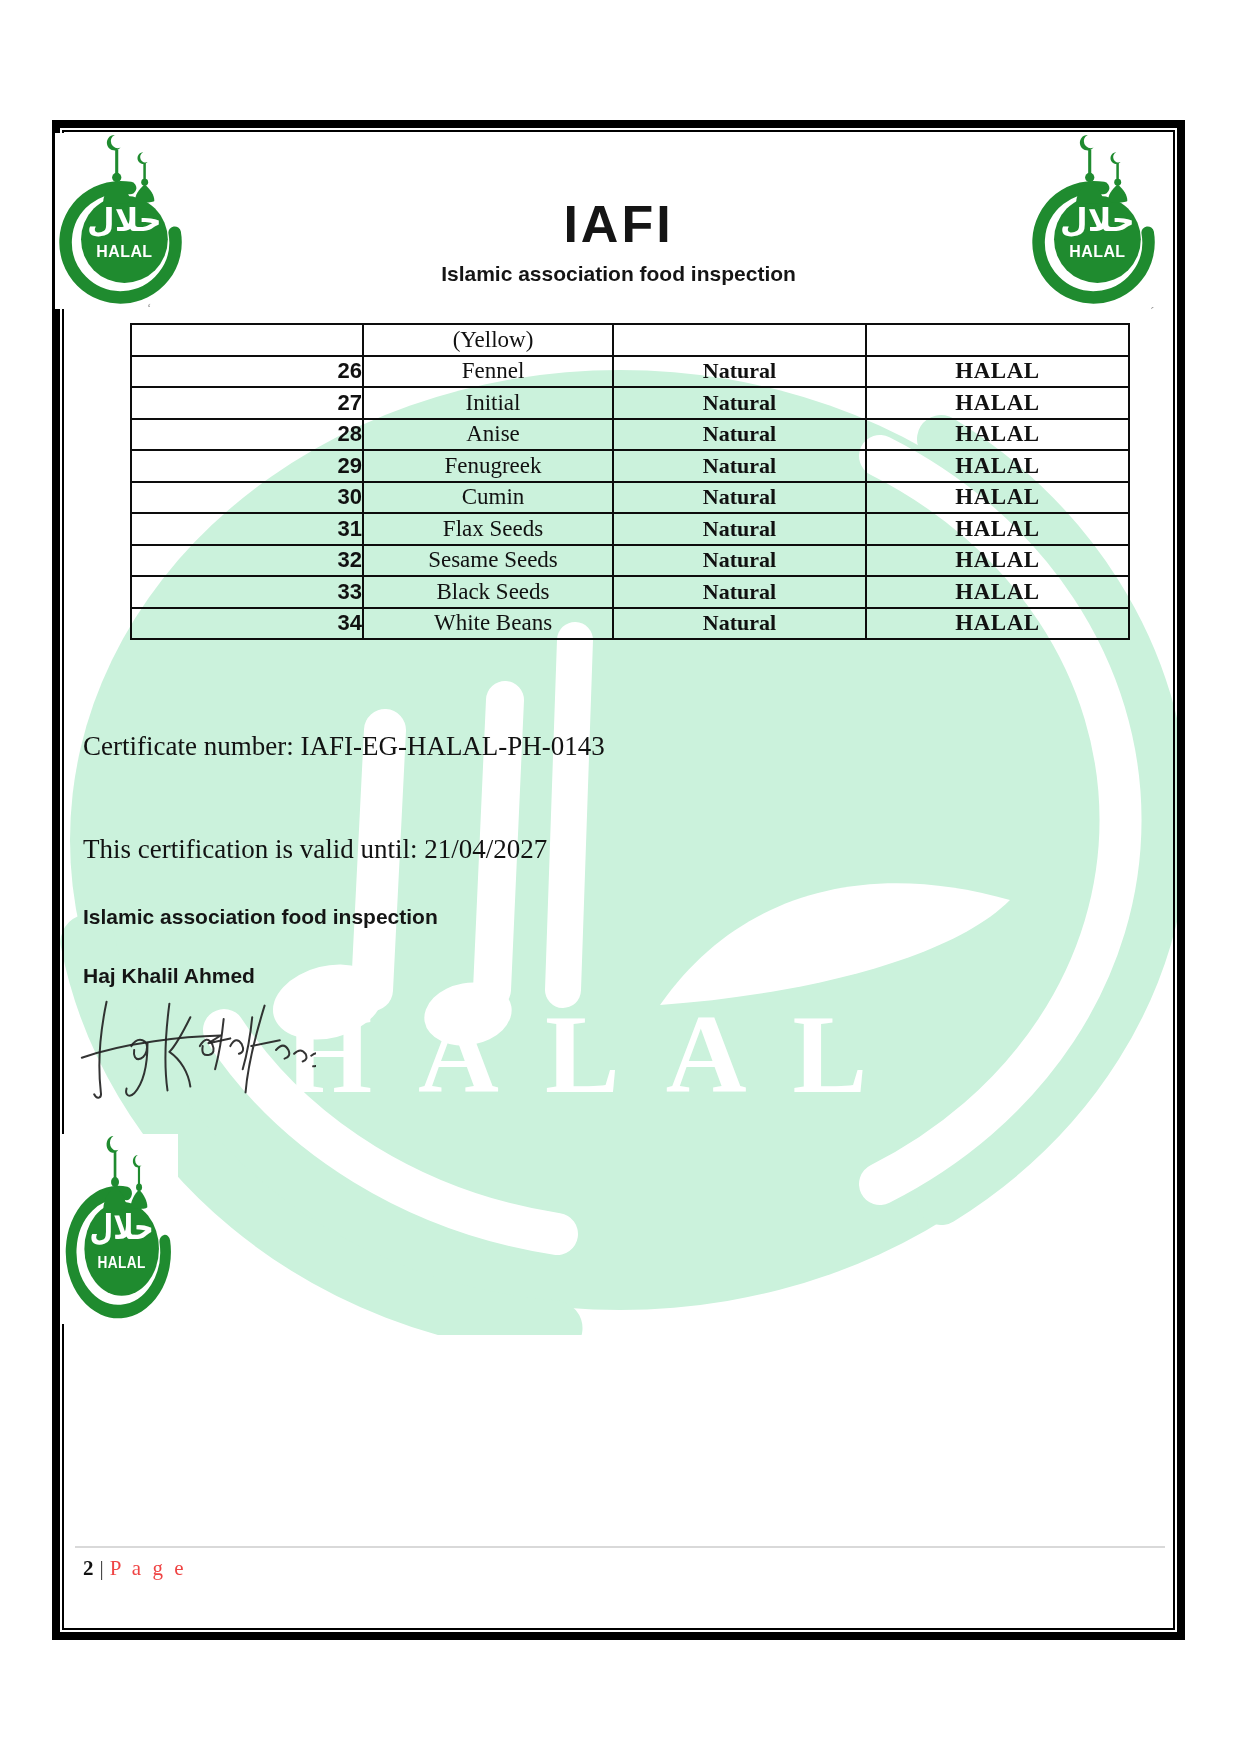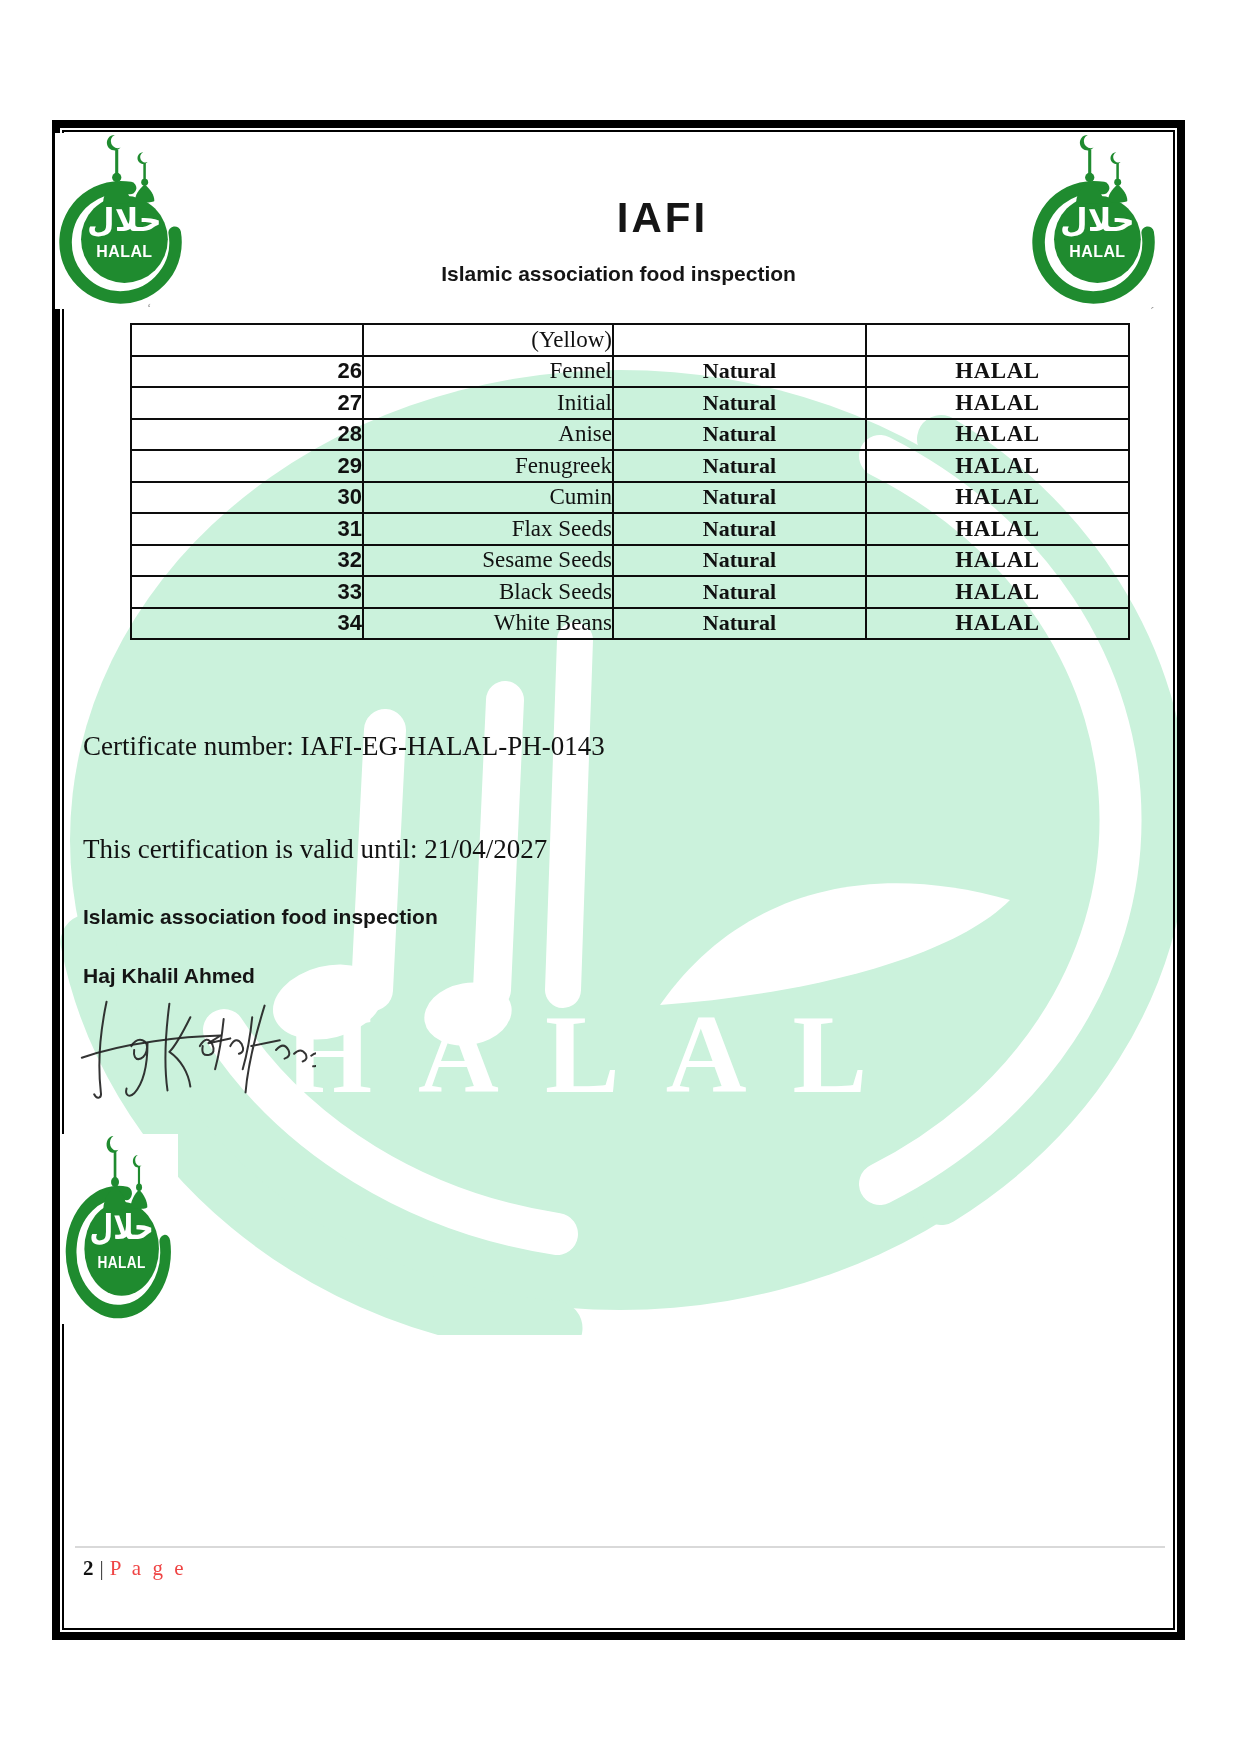--- a/index.html
+++ b/index.html
@@ -33,8 +33,8 @@
   
   .title{
     position:absolute;left:52px;width:1133px;top:194px;text-align:center;
-    font-family:"Liberation Sans",sans-serif;font-weight:700;font-size:42px;
-    letter-spacing:3px;color:#151515;margin-left:44px;
+    font-family:"Liberation Sans",sans-serif;font-weight:700;font-size:52px;
+    letter-spacing:3px;color:#151515;
   }
   .subtitle{
     position:absolute;left:52px;width:1133px;top:262px;text-align:center;

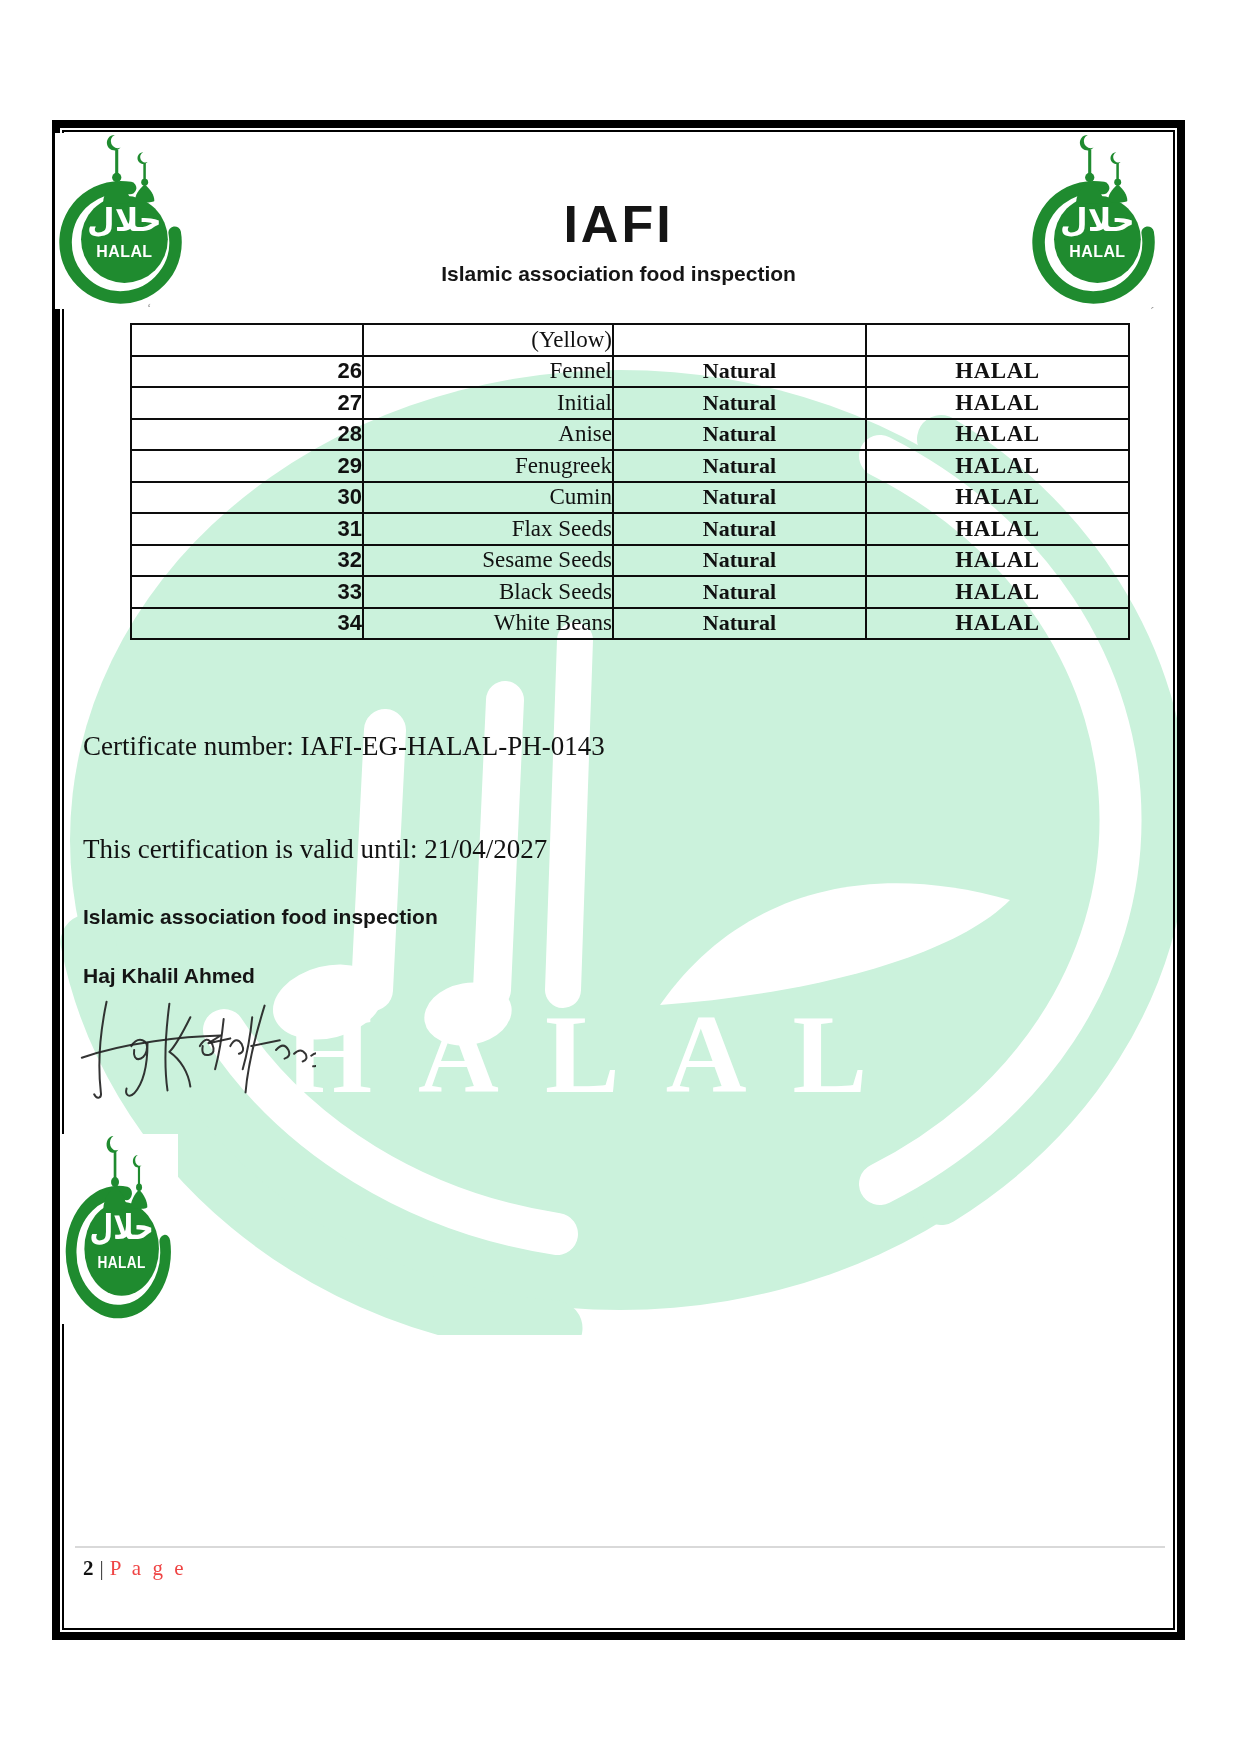--- a/index.html
+++ b/index.html
@@ -67,7 +67,7 @@
     text-align:right;
   }
   td.c-item{
-    font-family:"Liberation Serif",serif;font-size:23px;text-align:right;
+    font-family:"Liberation Serif",serif;font-size:23px;text-align:center;
     padding-left:10px;
   }
   td.c-status{

